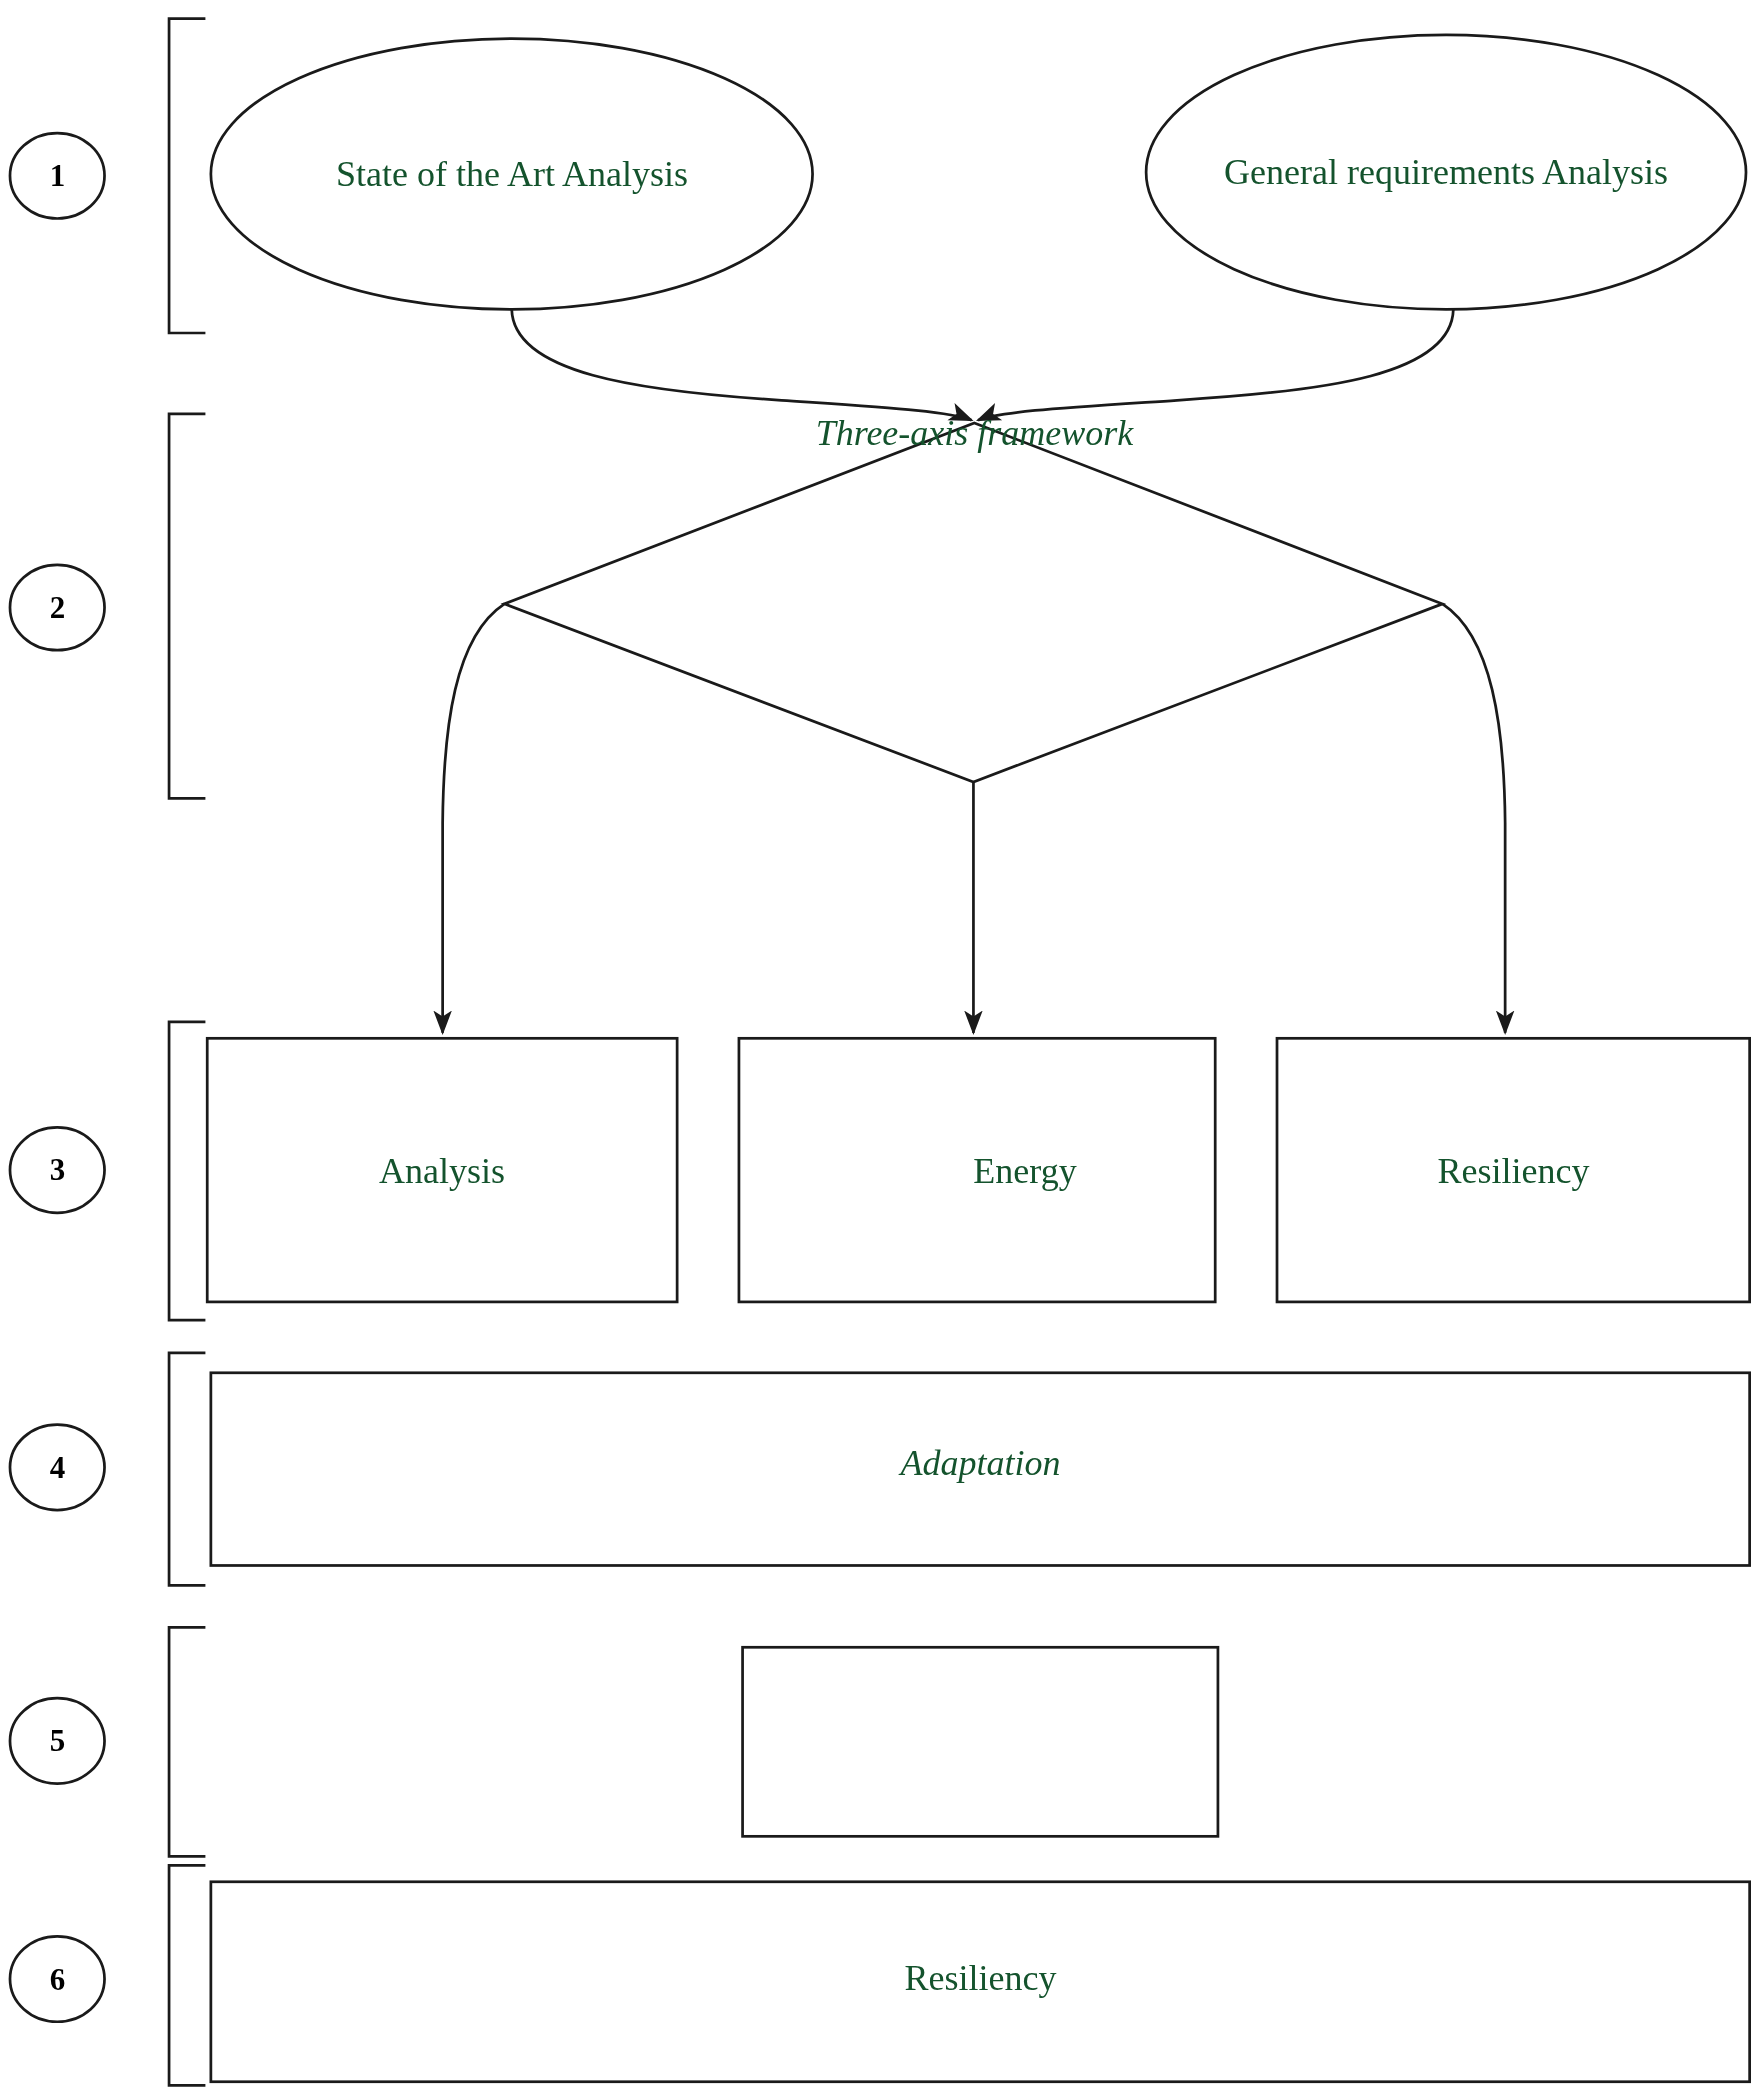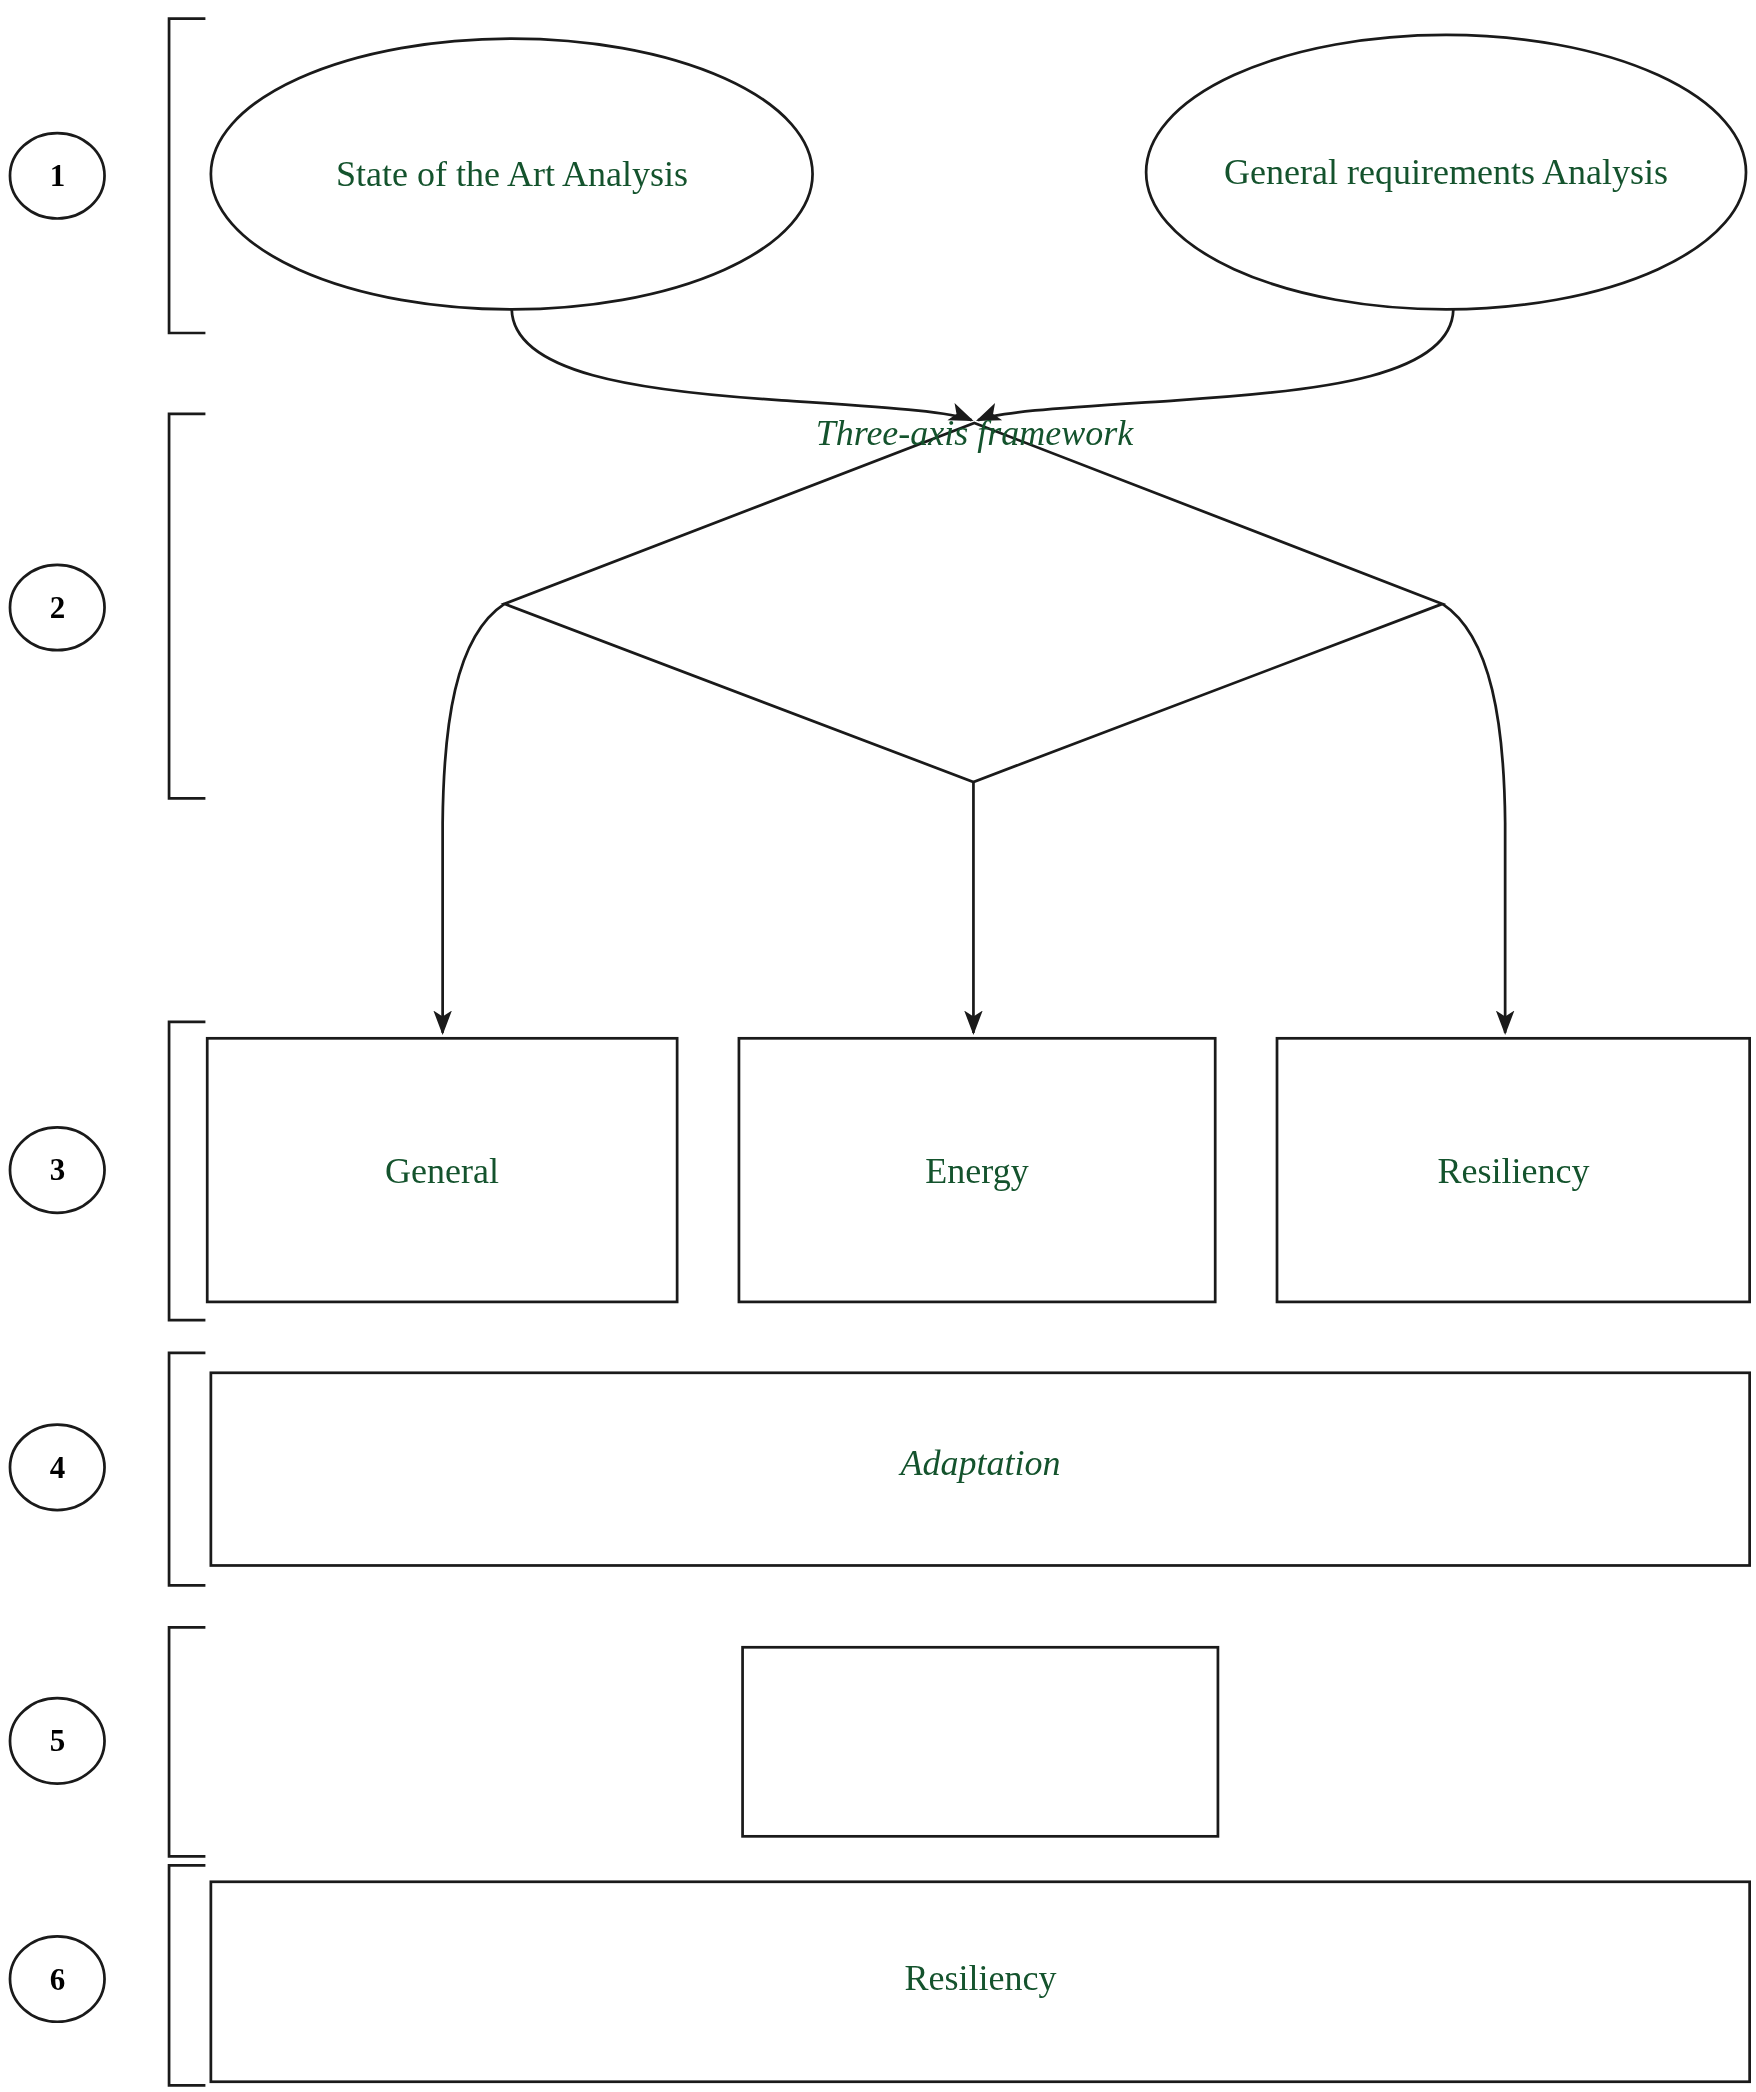--- a/index.html
+++ b/index.html
@@ -115,7 +115,7 @@
 
   <div class="node-label diamond-text" style="left:702px; top:406px; width:545px; height:53px;font-style:italic;">Three-axis framework</div>
 
-  <div class="node-label box-text" style="left:207px; top:1144px; width:470px; height:53px;">General</div>
+  <div class="node-label box-text" style="left:207px; top:1144px; width:470px; height:53px;">Analysis</div>
 
   <div class="node-label box-text" style="left:739px; top:1144px; width:476px; height:53px;">Energy</div>
 

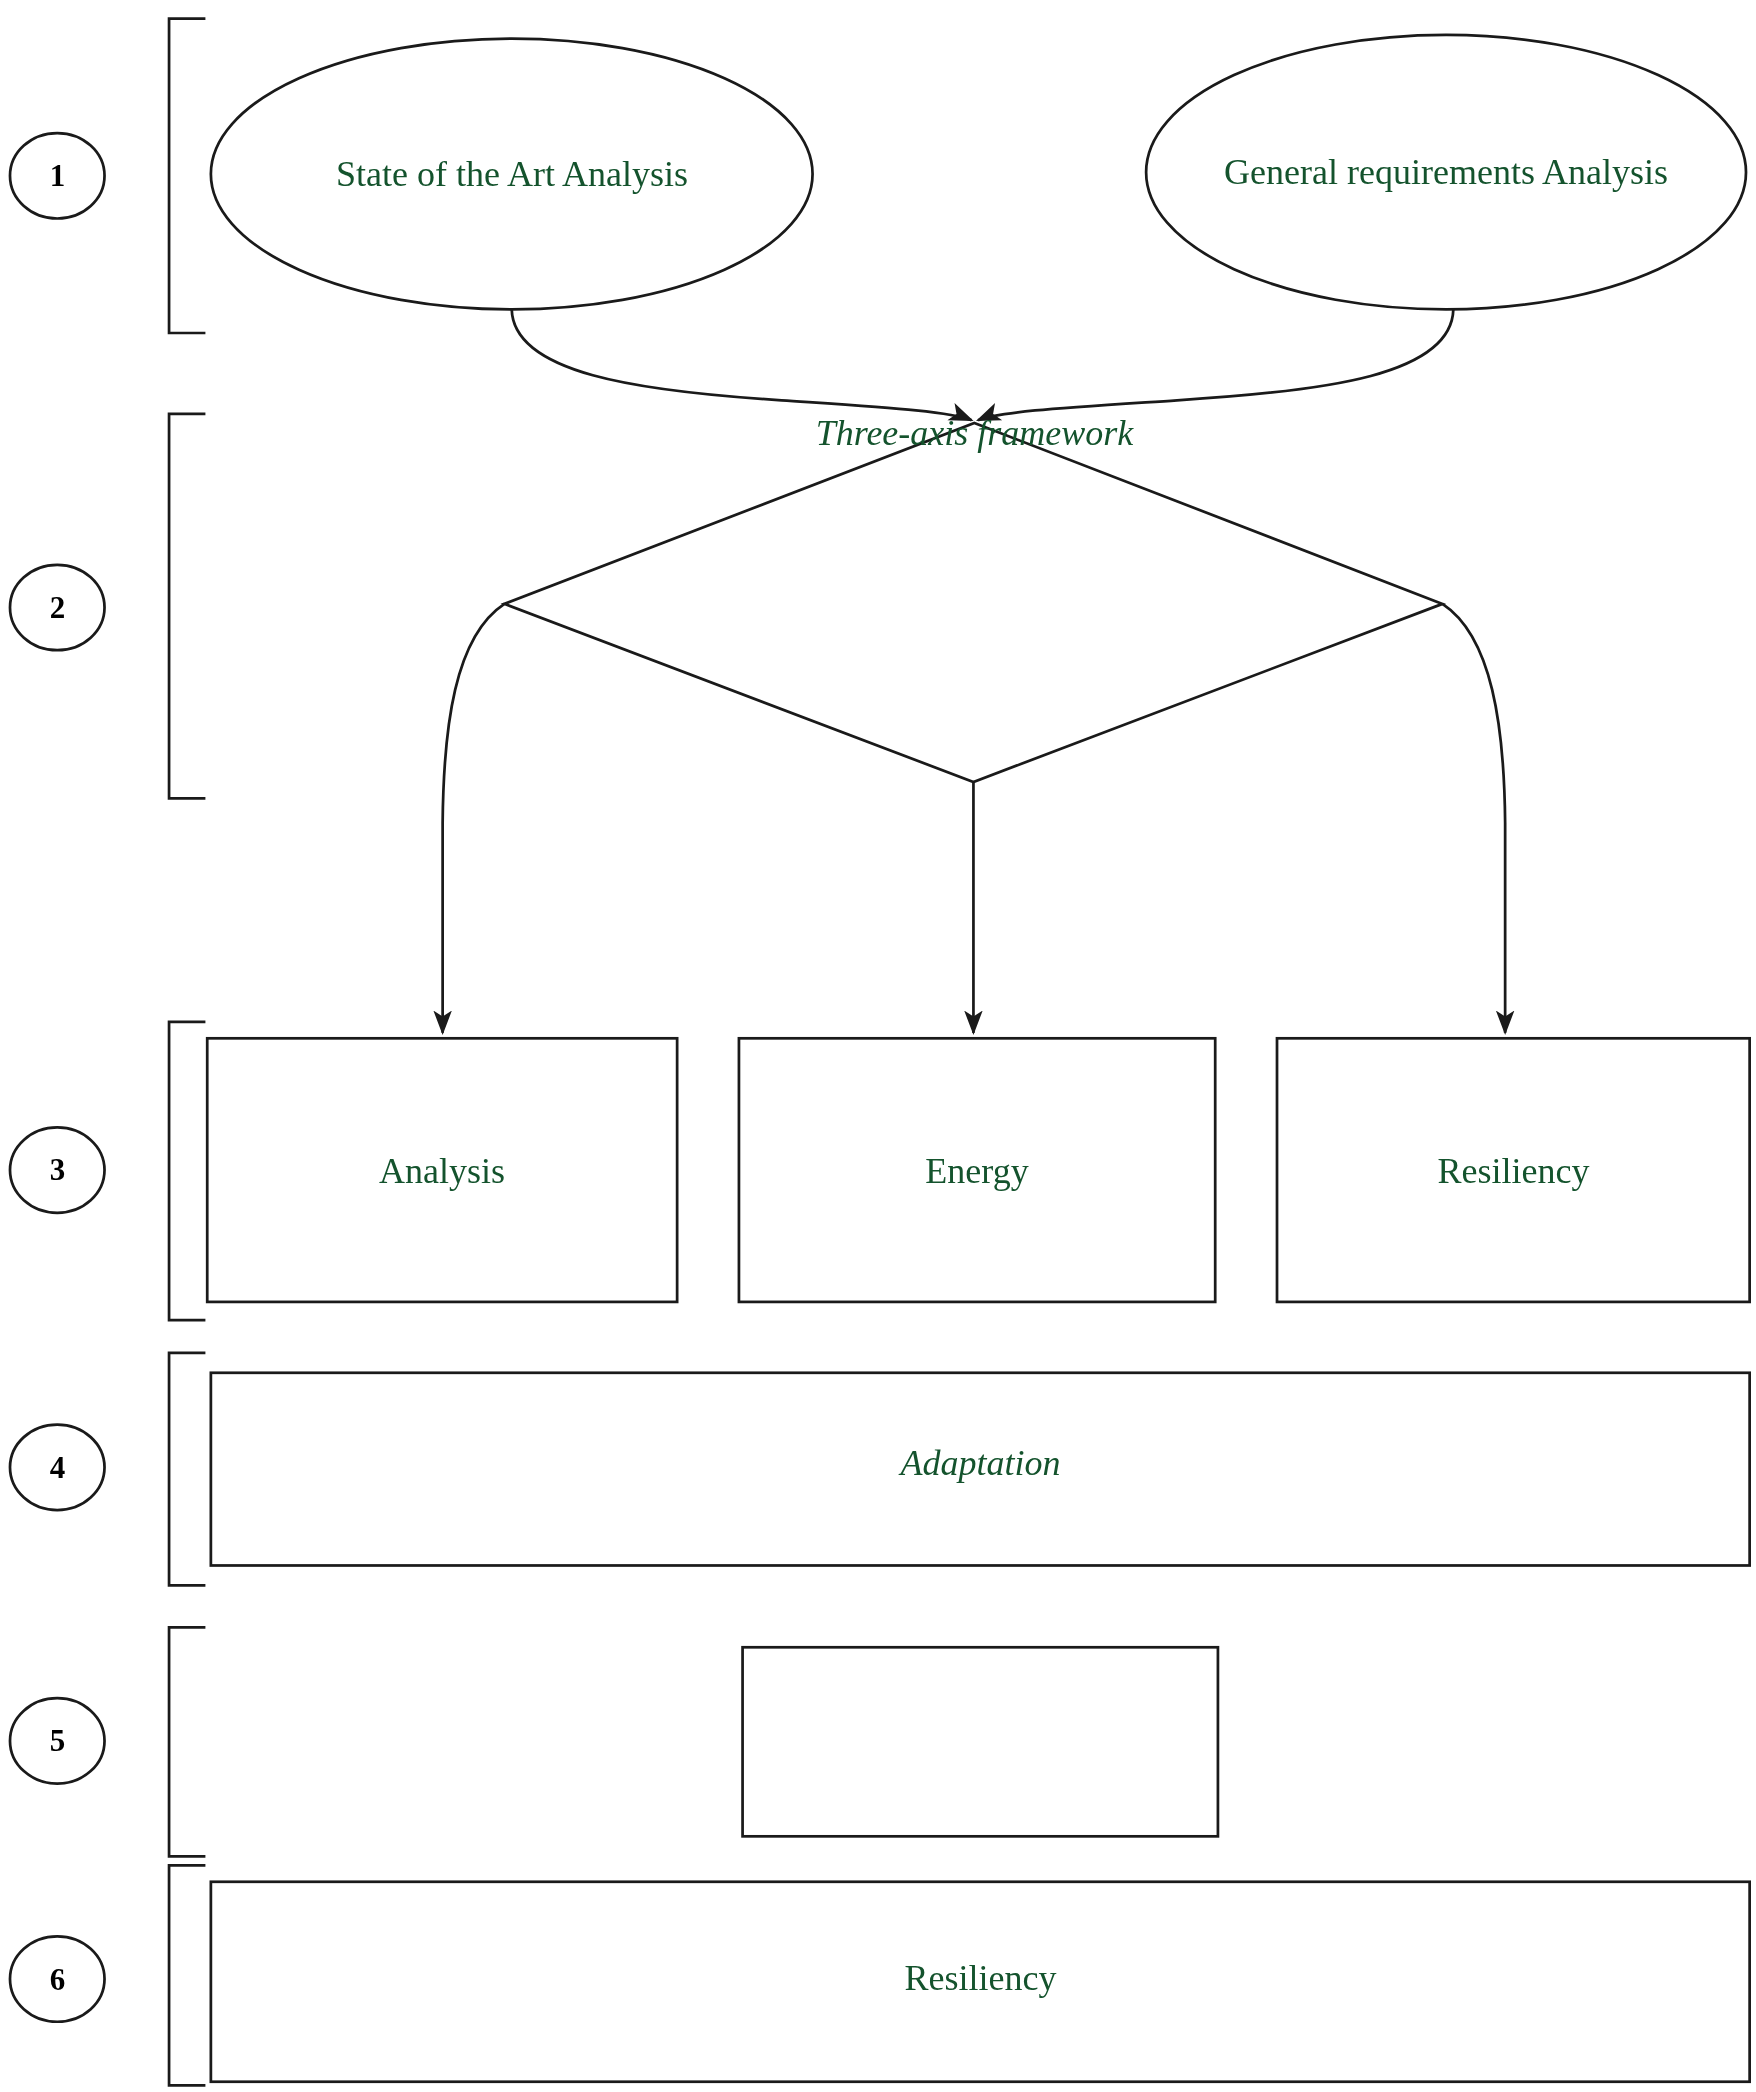--- a/index.html
+++ b/index.html
@@ -117,7 +117,7 @@
 
   <div class="node-label box-text" style="left:207px; top:1144px; width:470px; height:53px;">Analysis</div>
 
-  <div class="node-label box-text" style="left:739px; top:1144px; width:476px; height:53px;">Energy</div>
+  <div class="node-label box-text" style="left:739px; top:1144px; width:476px; height:53px;padding-left:48px;">Energy</div>
 
   <div class="node-label box-text" style="left:1277px; top:1144px; width:473px; height:53px;">Resiliency</div>
 

